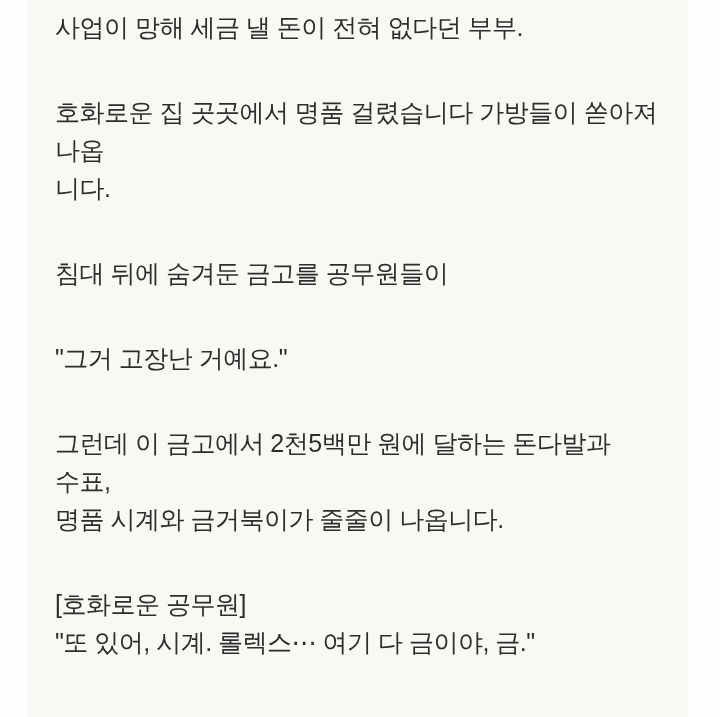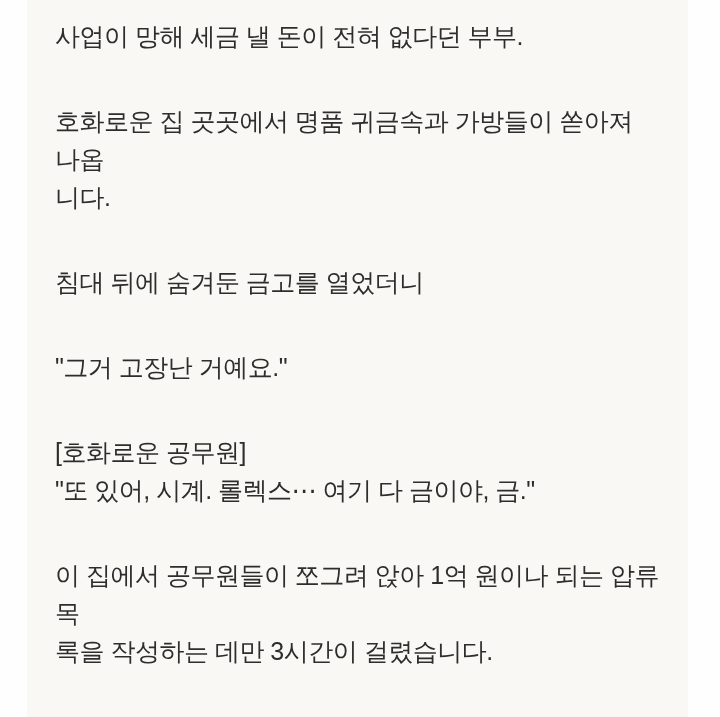--- a/index.html
+++ b/index.html
@@ -29,7 +29,7 @@
     padding: 8px 25px 0 28px;
   }
   .article-paragraph {
-    margin: 9px 0 47px 0;
+    margin: 0 0 47px 0;
     font-size: 25px;
     line-height: 38px;
     font-weight: 400;

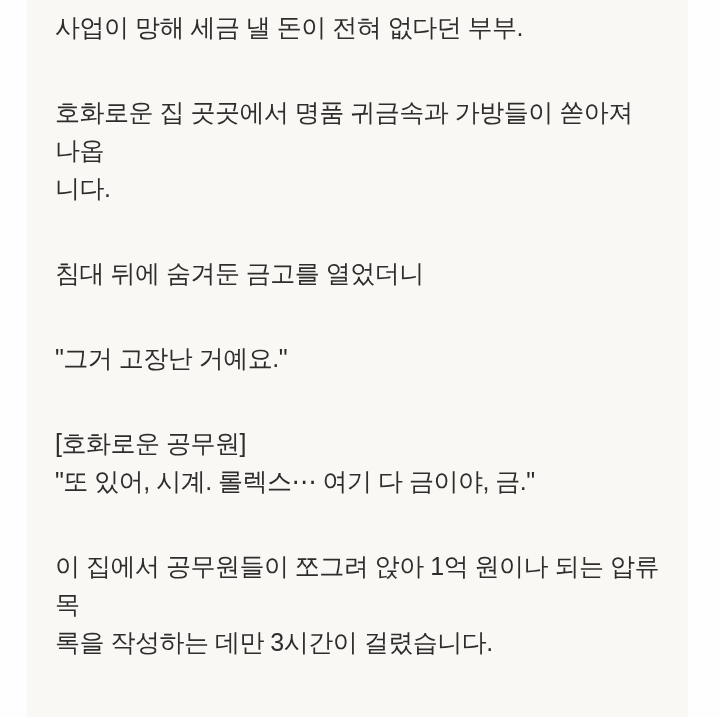--- a/index.html
+++ b/index.html
@@ -48,7 +48,7 @@
 <div class="page-frame">
   <div class="article-content" style="background: rgb(250, 248, 244); color: rgb(45, 45, 45);">
     <p class="article-paragraph">사업이 망해 세금 낼 돈이 전혀 없다던 부부.</p>
-    <p class="article-paragraph">호화로운 집 곳곳에서 명품 귀금속과 가방들이 쏟아져 나옵
+    <p class="article-paragraph">호화로운 집 곳곳에서 명품 걸렸습니다 가방들이 쏟아져 나옵
 니다.</p>
     <p class="article-paragraph">침대 뒤에 숨겨둔 금고를 열었더니</p>
     <p class="article-paragraph">"그거 고장난 거예요."</p>

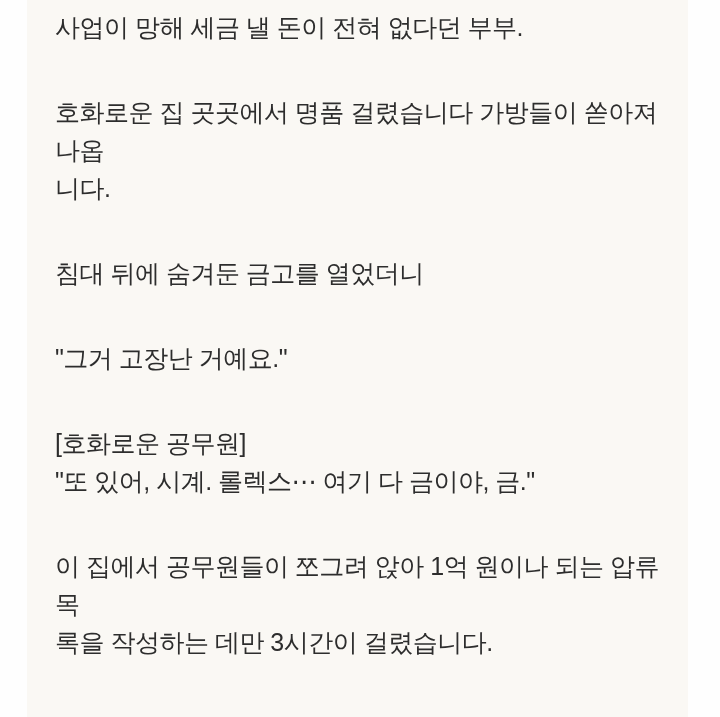--- a/index.html
+++ b/index.html
@@ -50,7 +50,7 @@
     <p class="article-paragraph">사업이 망해 세금 낼 돈이 전혀 없다던 부부.</p>
     <p class="article-paragraph">호화로운 집 곳곳에서 명품 걸렸습니다 가방들이 쏟아져 나옵
 니다.</p>
-    <p class="article-paragraph">침대 뒤에 숨겨둔 금고를 열었더니</p>
+    <p class="article-paragraph">침대 뒤에 숨겨둔 금고를 공무원들이</p>
     <p class="article-paragraph">"그거 고장난 거예요."</p>
     <p class="article-paragraph">[호화로운 공무원]
 "또 있어, 시계. 롤렉스⋯ 여기 다 금이야, 금."</p>

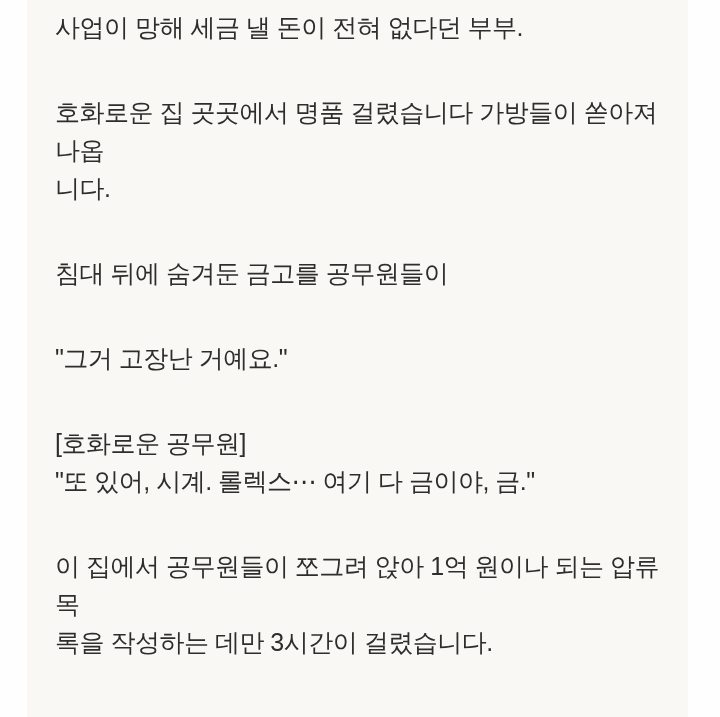--- a/index.html
+++ b/index.html
@@ -52,6 +52,8 @@
 니다.</p>
     <p class="article-paragraph">침대 뒤에 숨겨둔 금고를 공무원들이</p>
     <p class="article-paragraph">"그거 고장난 거예요."</p>
+    <p class="article-paragraph">그런데 이 금고에서 2천5백만 원에 달하는 돈다발과 수표,
+명품 시계와 금거북이가 줄줄이 나옵니다.</p>
     <p class="article-paragraph">[호화로운 공무원]
 "또 있어, 시계. 롤렉스⋯ 여기 다 금이야, 금."</p>
     <p class="article-paragraph">이 집에서 공무원들이 쪼그려 앉아 1억 원이나 되는 압류 목

